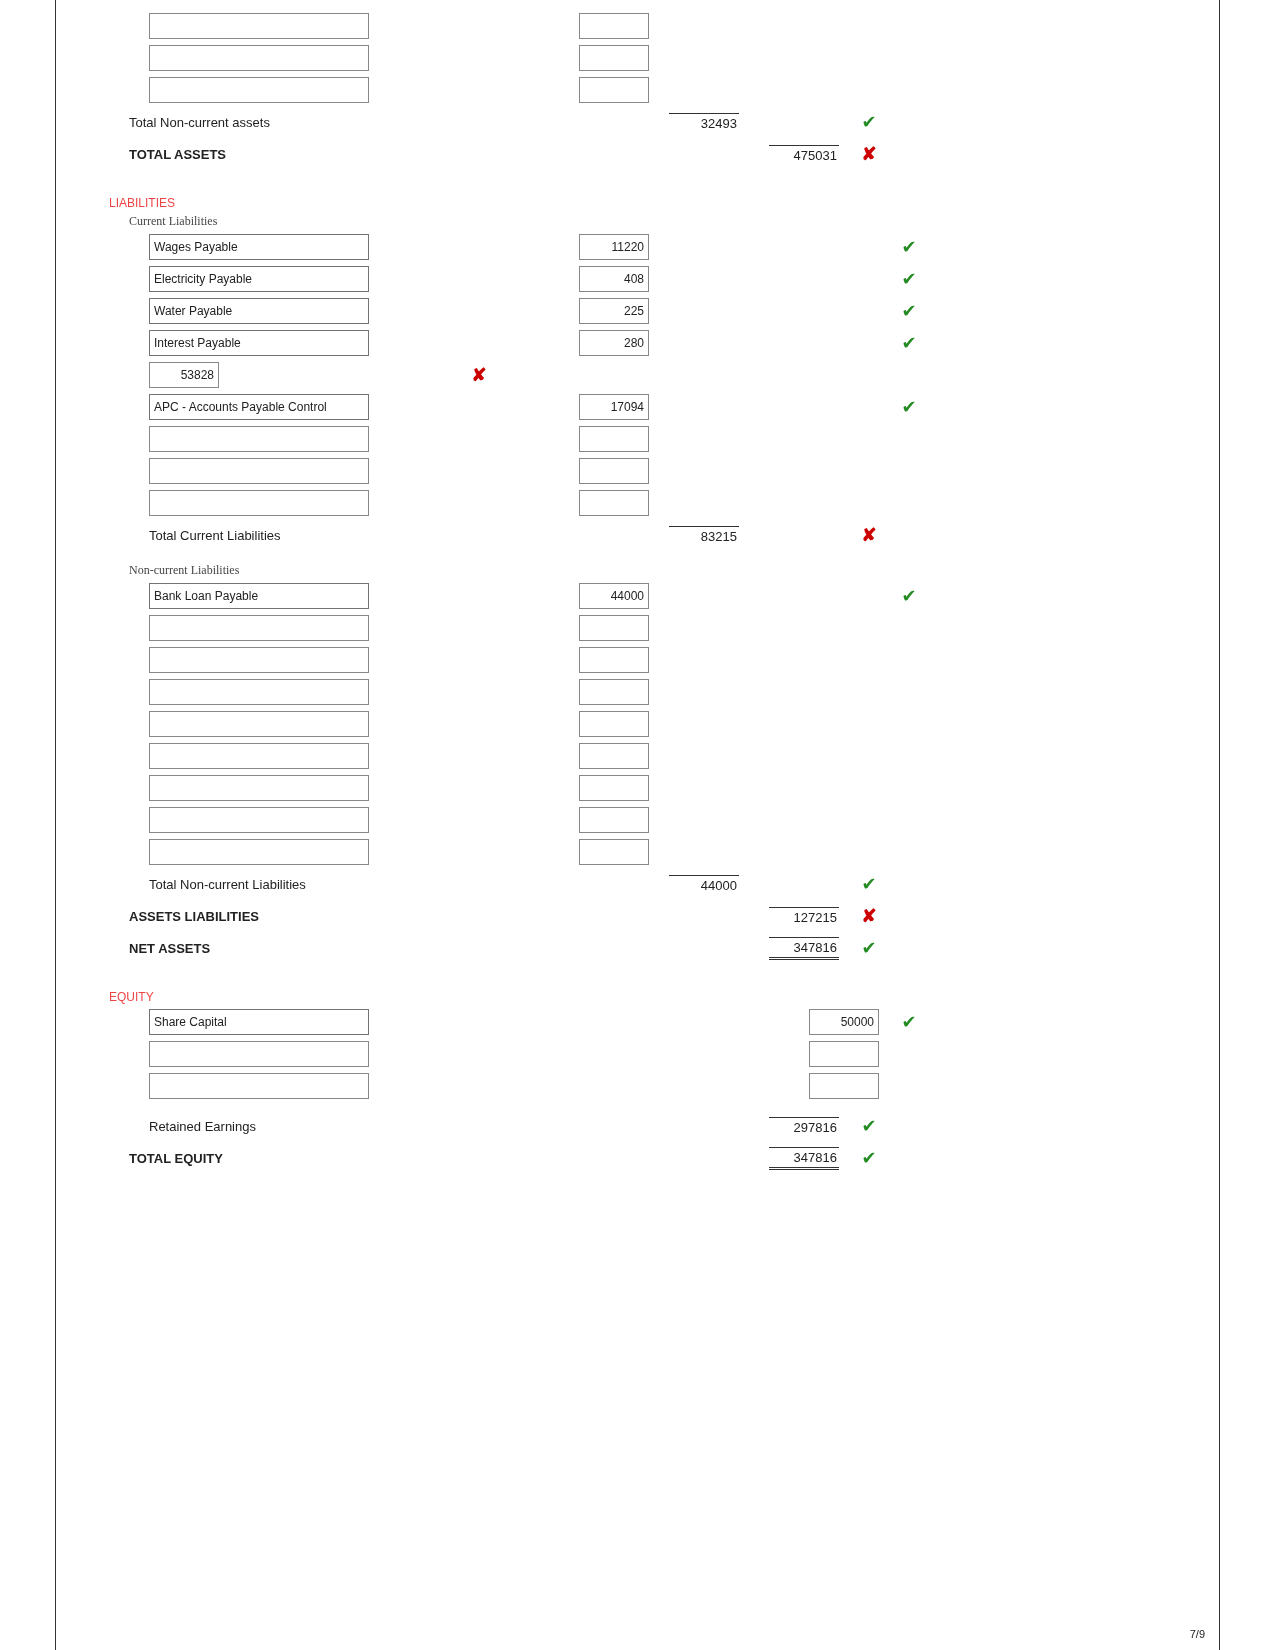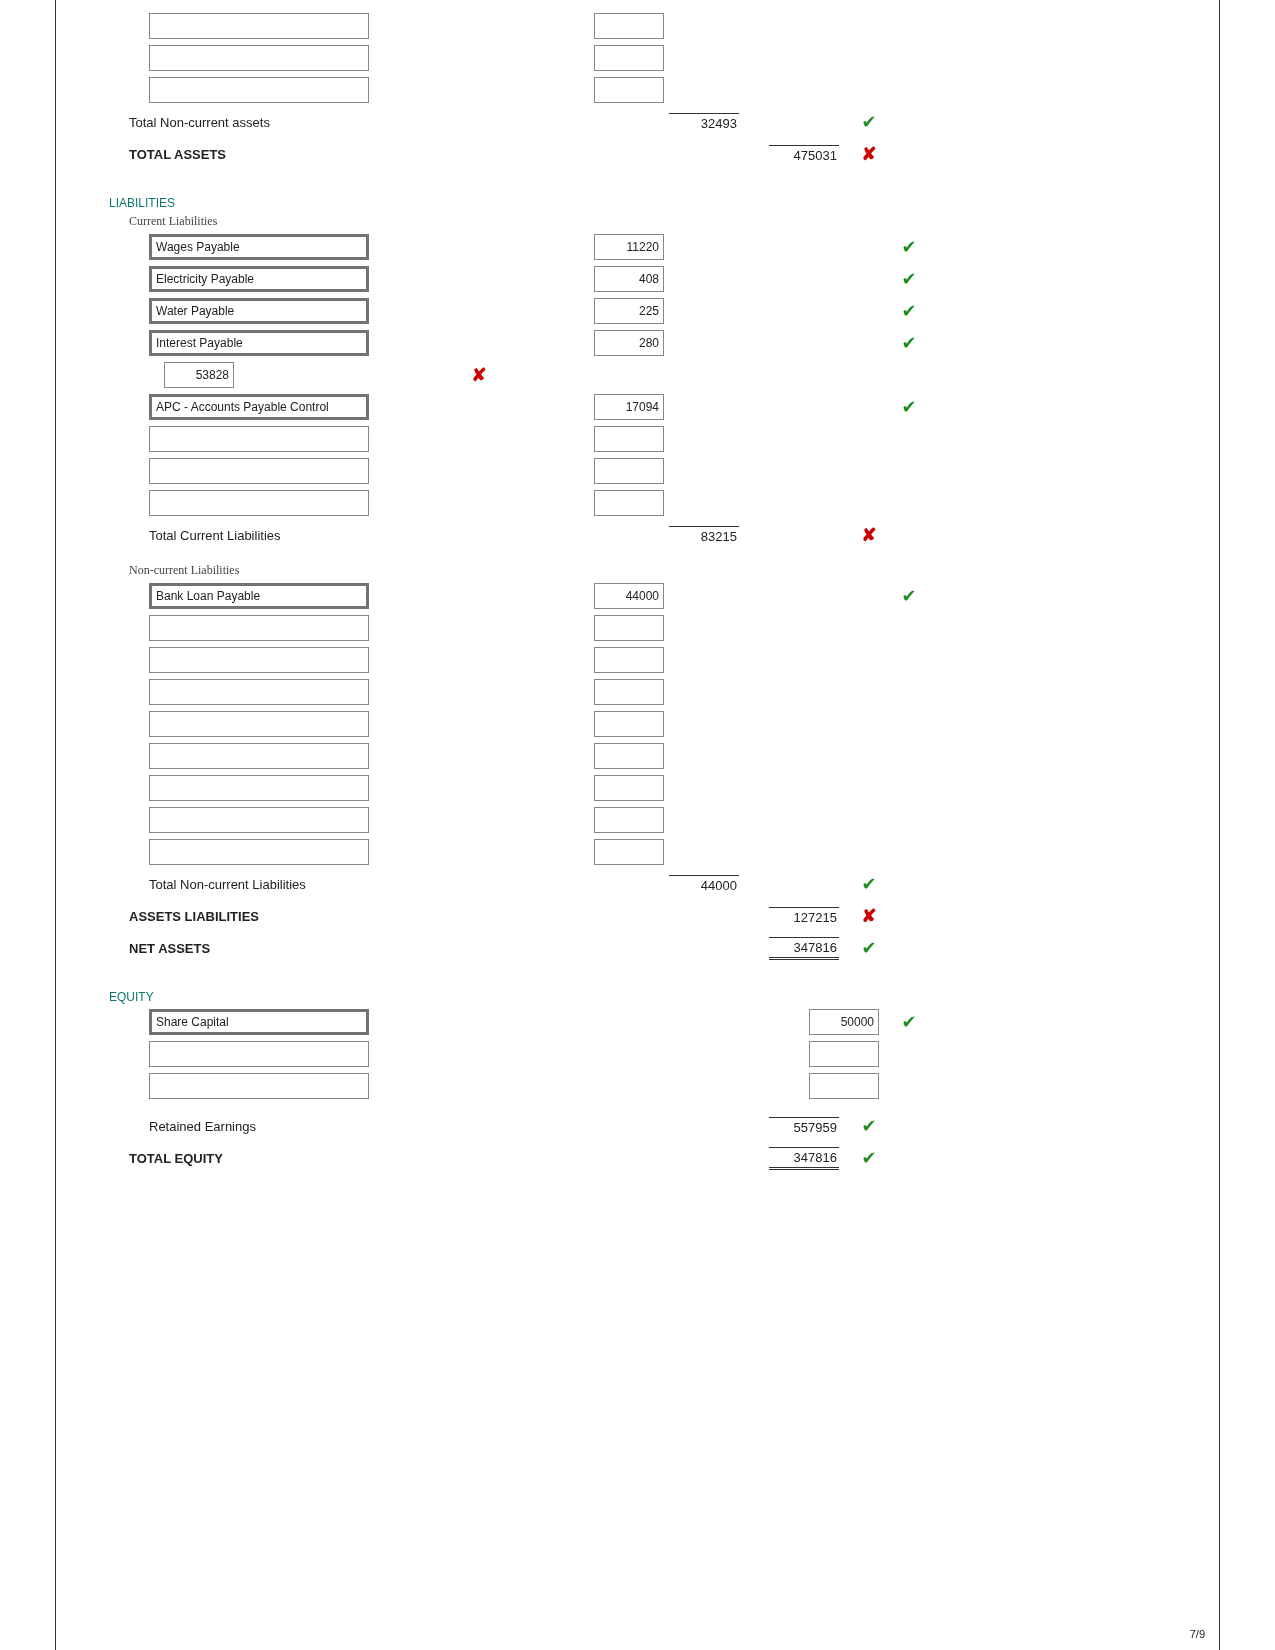--- a/index.html
+++ b/index.html
@@ -49,7 +49,7 @@
     
     .section-label {
       font-size: 12px;
-      color: #0f766e;
+      color: #ef4444;
       margin-top: 10px;
       margin-bottom: 2px;
       padding-left: 0;

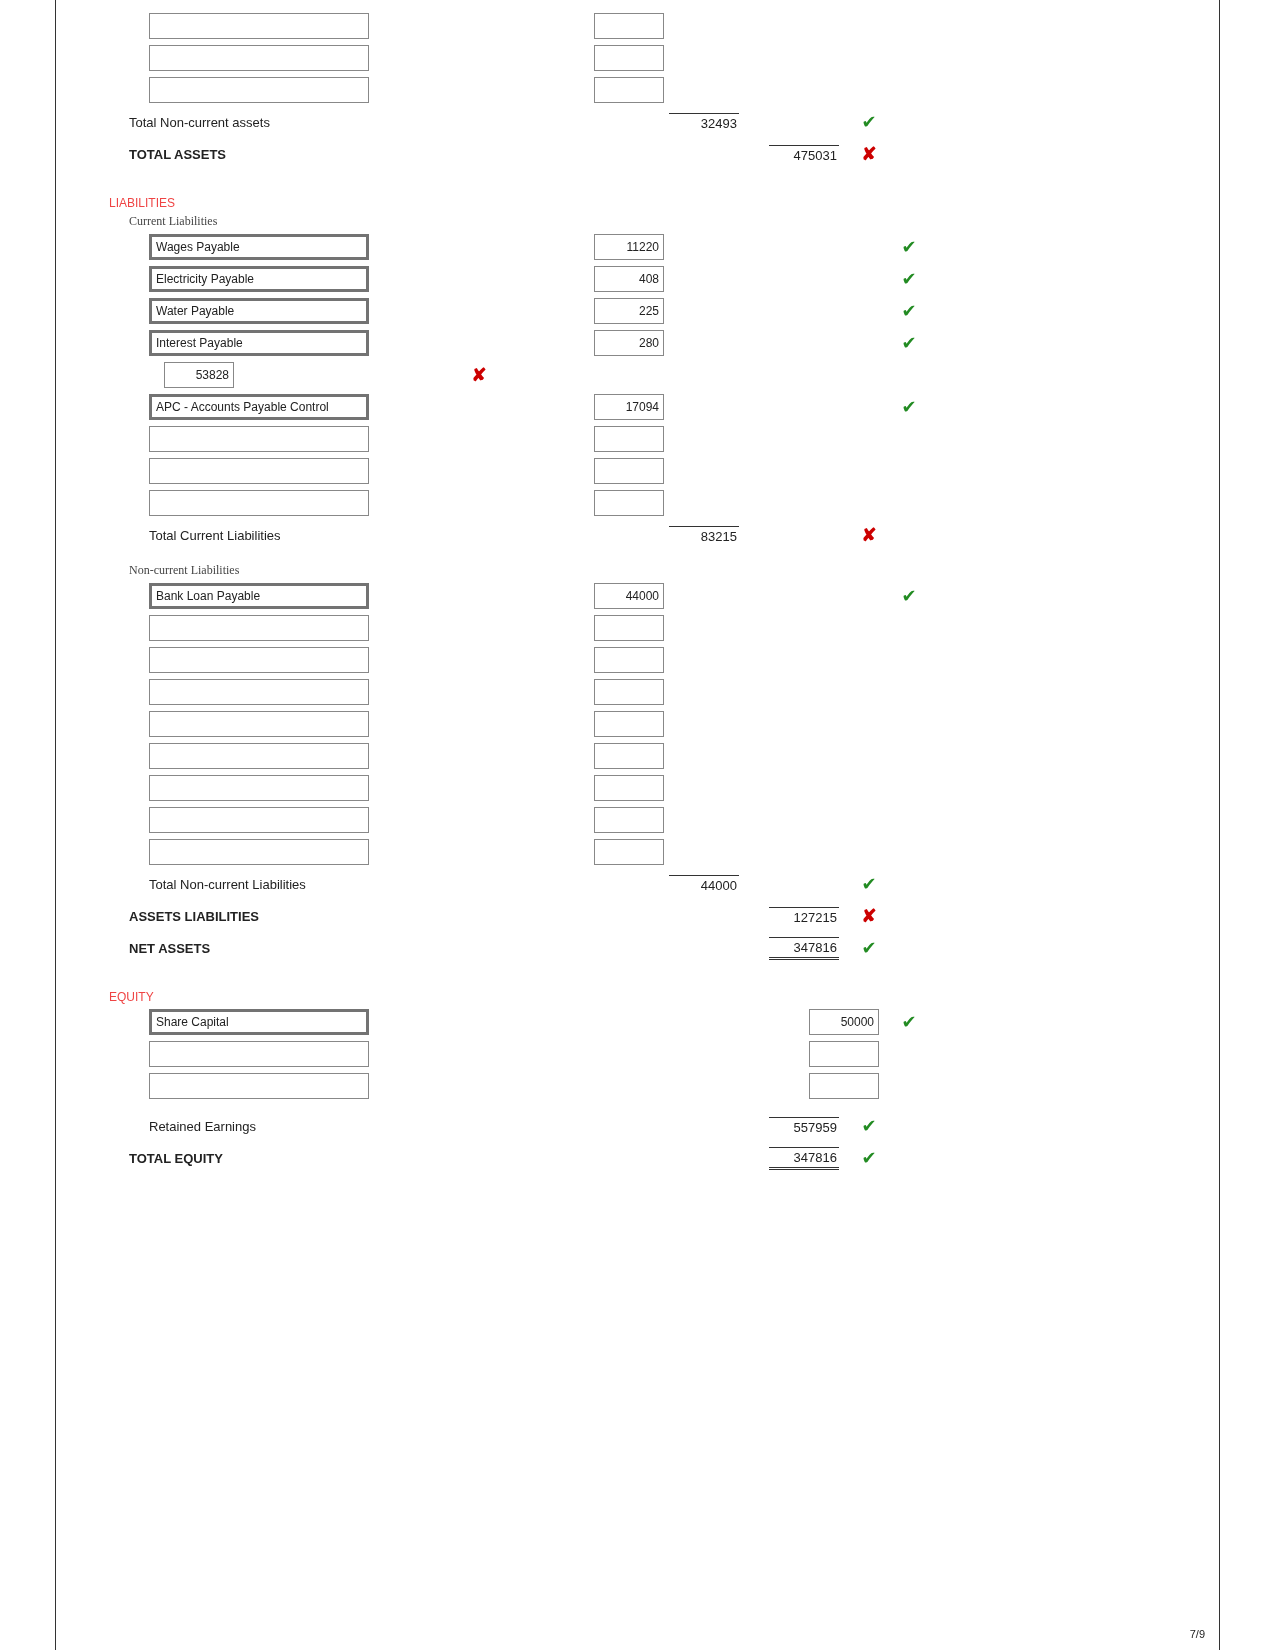--- a/index.html
+++ b/index.html
@@ -85,7 +85,7 @@
     }
 
     .name-box {
-      border: 3px solid #737373;
+      border: 1px solid #737373;
       width: 220px;
       height: 26px;
       padding: 2px 4px;

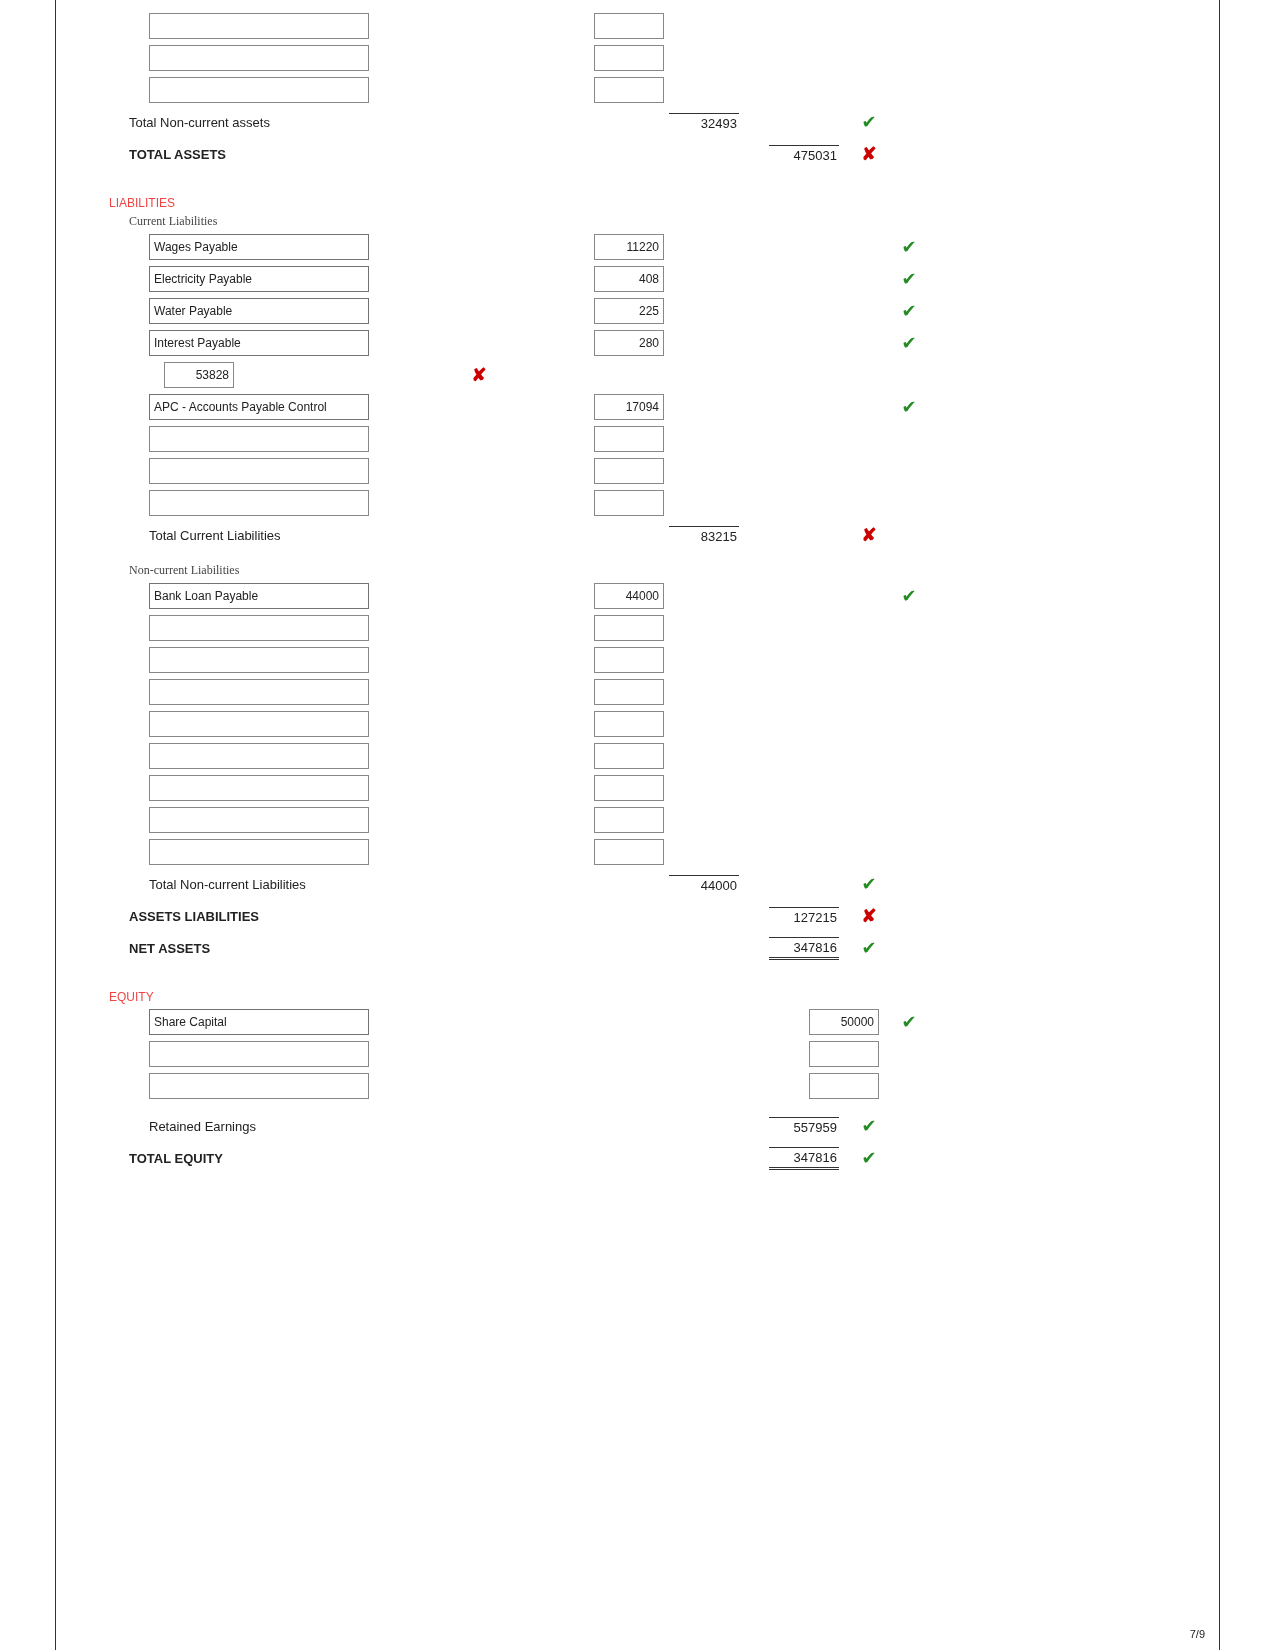--- a/index.html
+++ b/index.html
@@ -99,7 +99,7 @@
     .col1 {
       flex: 0 0 100px;
       display: flex;
-      justify-content: center;
+      justify-content: flex-start;
       align-items: center;
     }
 

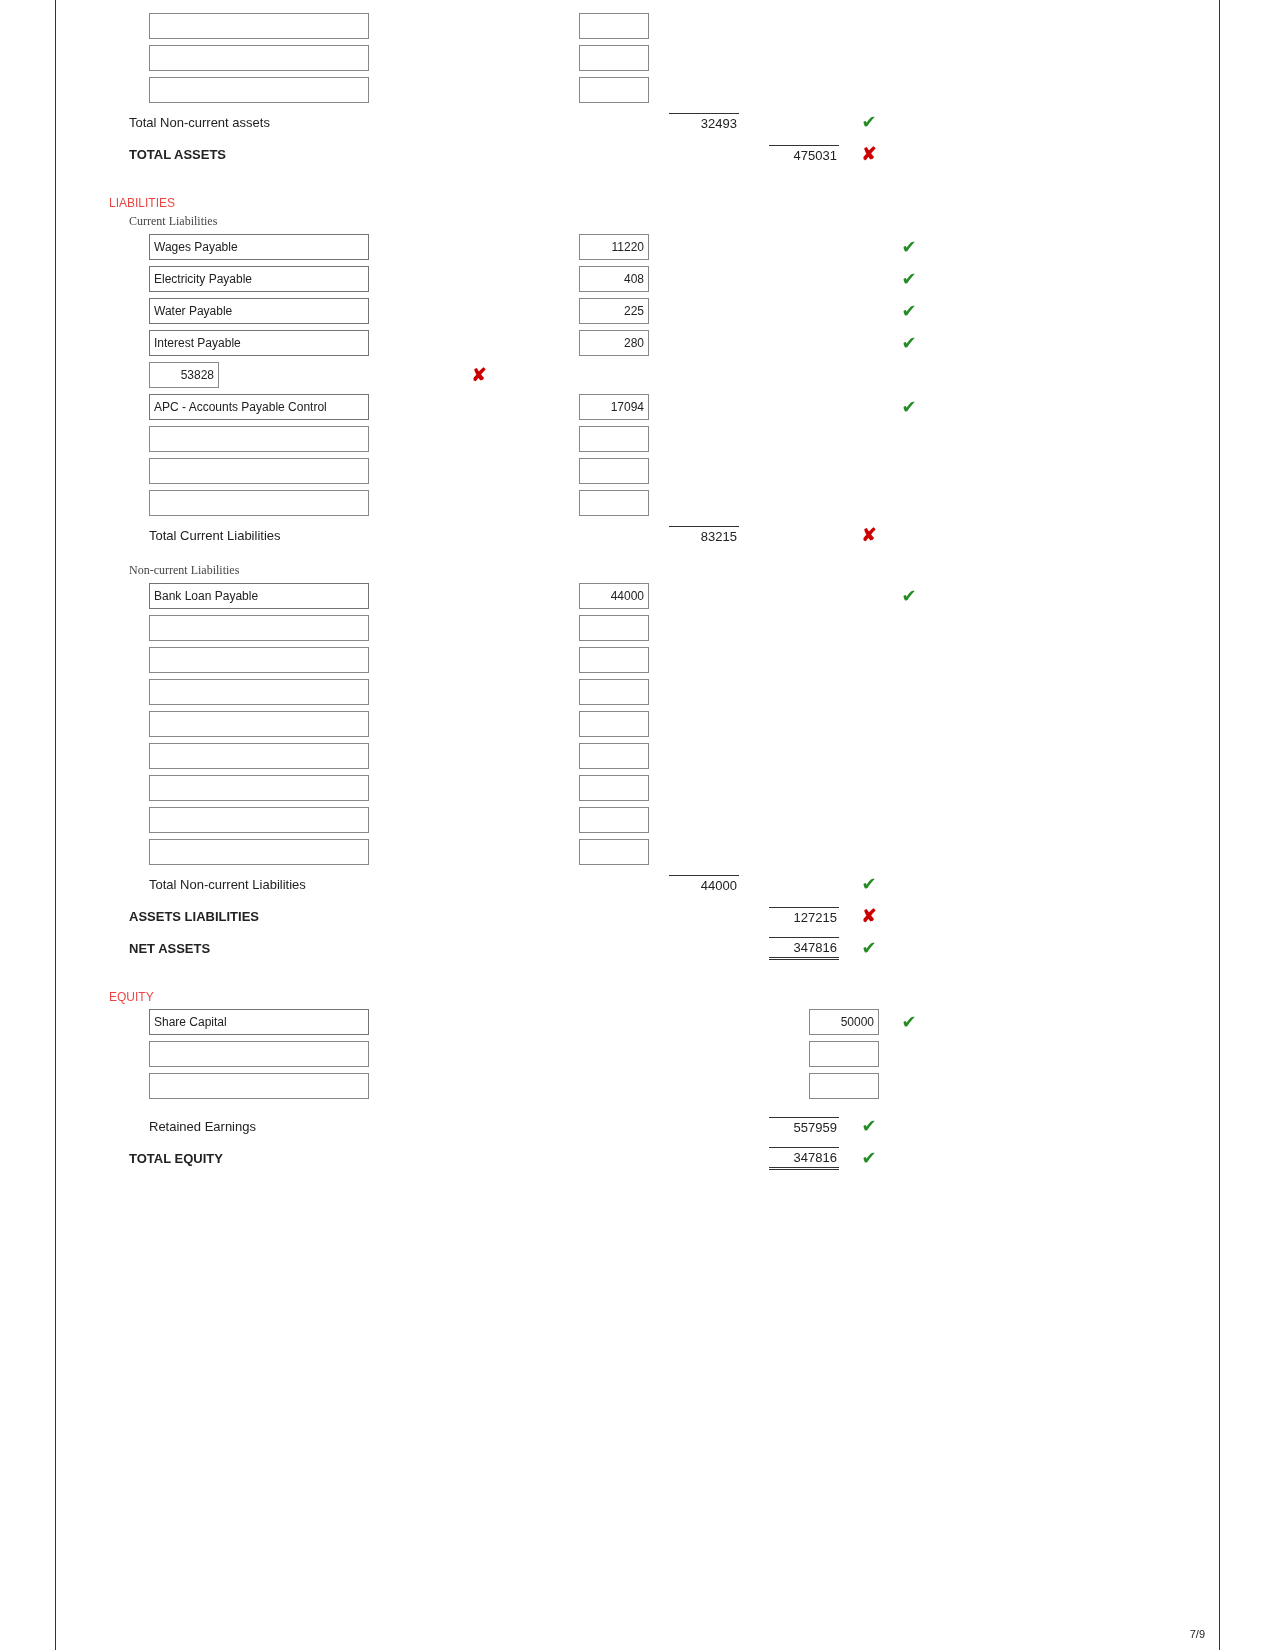--- a/index.html
+++ b/index.html
@@ -628,7 +628,7 @@
       <div class="total-col1"></div>
       <div class="total-col2"></div>
       <div class="total-col3">
-        <span class="total-value">557959</span>
+        <span class="total-value">297816</span>
       </div>
       <div class="total-col4">
         <span class="check-green">✔</span>

